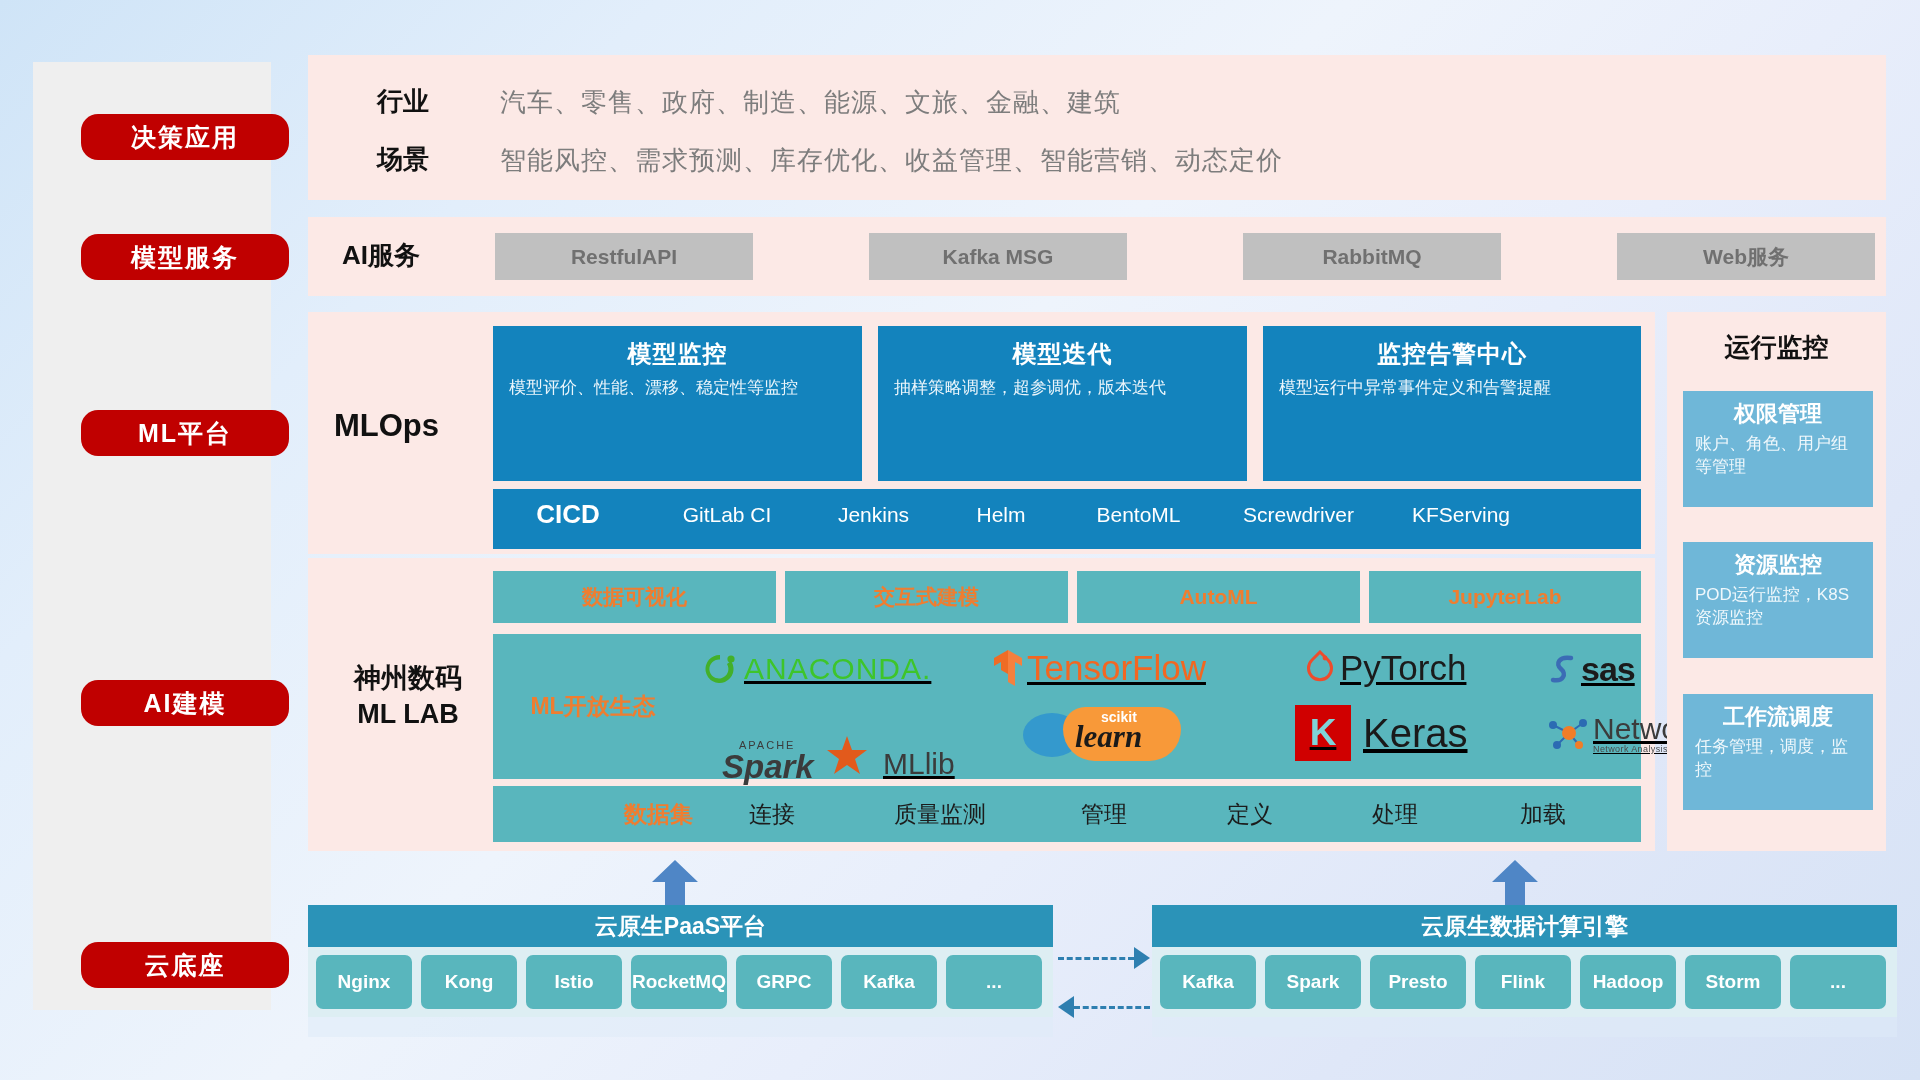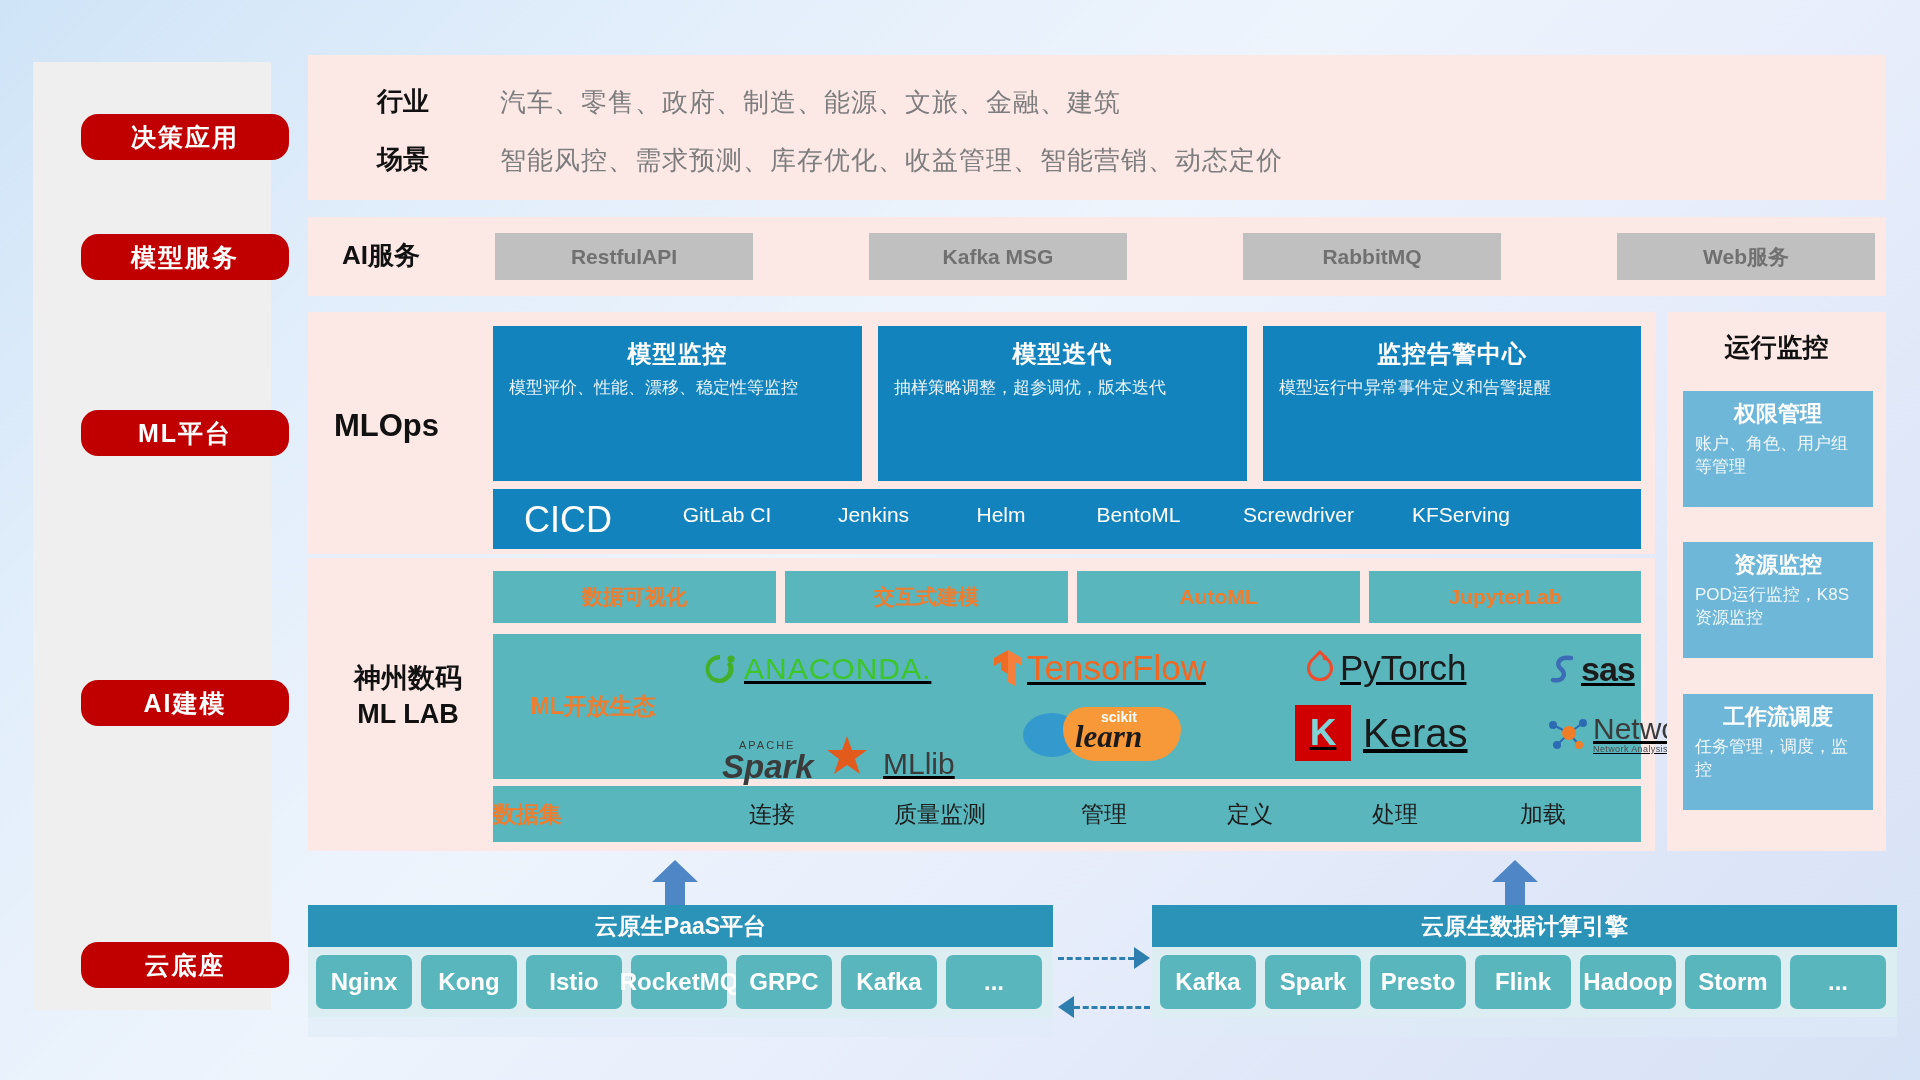--- a/index.html
+++ b/index.html
@@ -56,7 +56,7 @@
     background:#1383bd; color:#fff;
     display:flex; align-items:flex-start; overflow:hidden;
   }
-  .cicd-label { font-size:36px; font-weight:normal; padding:10px 0 0 0; text-align:center;}
+  .cicd-label { font-size:26px; font-weight:bold; padding:10px 0 0 0; text-align:center;}
   .cicd-item { font-size:21px; padding:14px 0 0 0; text-align:center; line-height:1.15;}
 
   

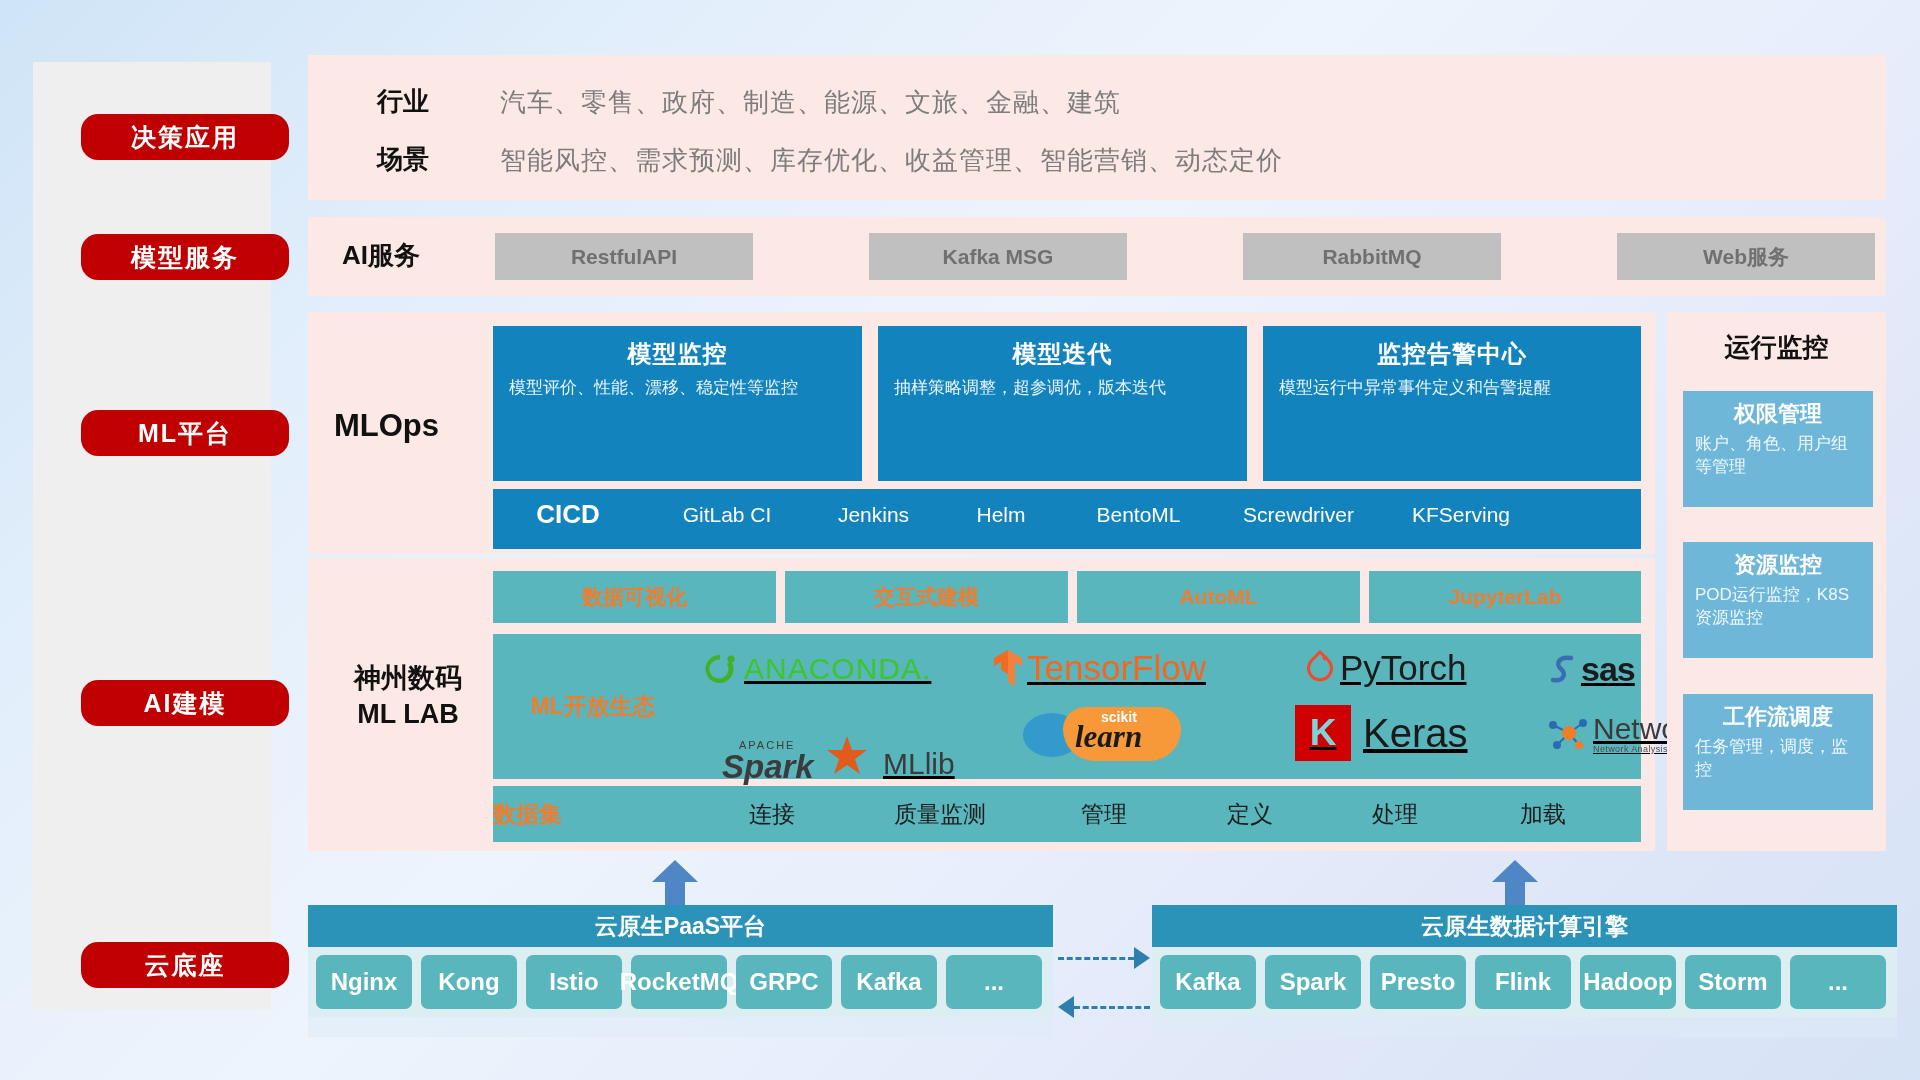--- a/index.html
+++ b/index.html
@@ -253,7 +253,7 @@
     </div>
 
     <div class="ds-bar" style="left:185px; top:228px; width:1148px; height:56px;">
-      <div class="ds-first" style="width:200px; text-align:left;">数据集</div>
+      <div class="ds-first" style="width:200px; text-align:right;">数据集</div>
       <div class="ds-item" style="width:158px; text-align:center;">连接</div>
       <div class="ds-item" style="width:178px; text-align:center;">质量监测</div>
       <div class="ds-item" style="width:150px; text-align:center;">管理</div>

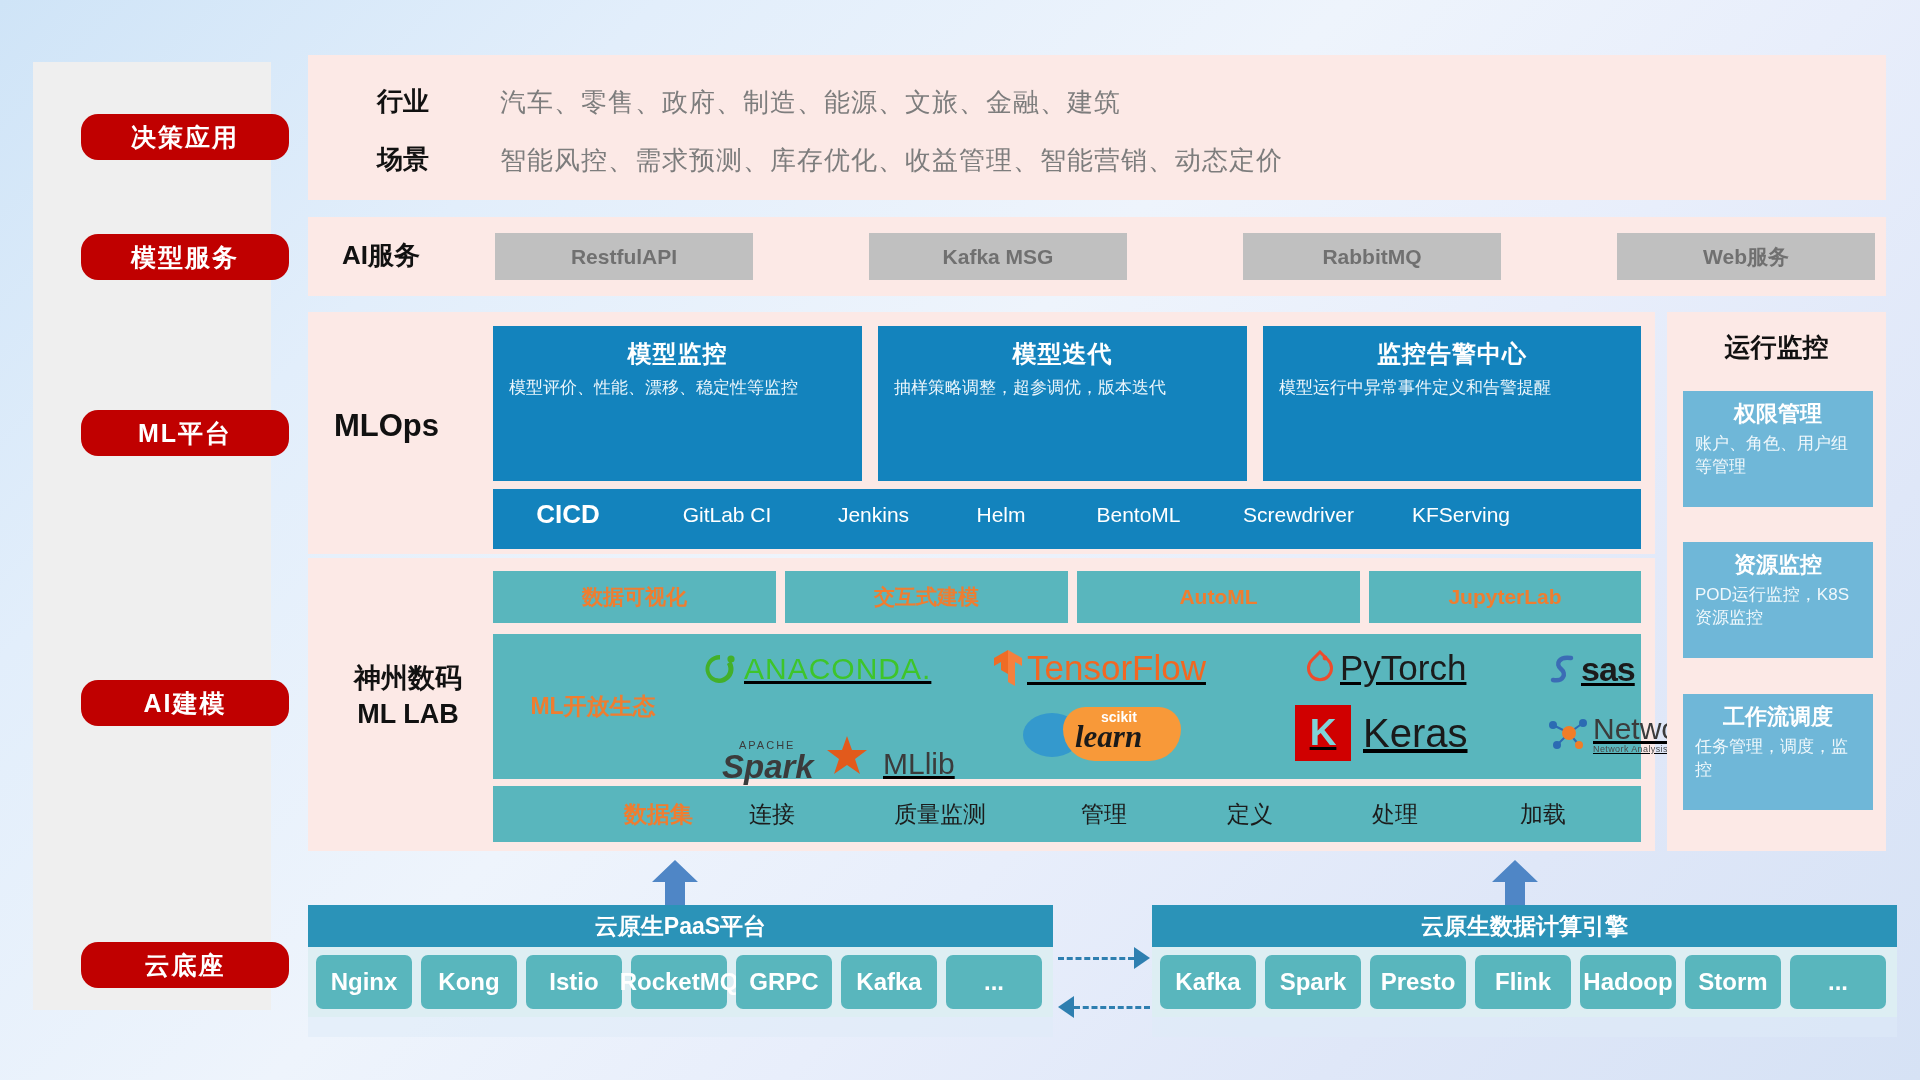--- a/index.html
+++ b/index.html
@@ -89,7 +89,7 @@
   }
   .bot-body { background:#ddeef3; display:flex; align-items:center; padding:8px; gap:9px; }
   .bot-chip {
-    background:#59b6bd; color:#fff; border-radius:7px; font-size:24px; font-weight:bold;
+    background:#59b6bd; color:#fff; border-radius:7px; font-size:19px; font-weight:bold;
     display:flex; align-items:center; justify-content:center; text-align:center;
     height:54px; line-height:1.12; padding:0 4px;
   }

